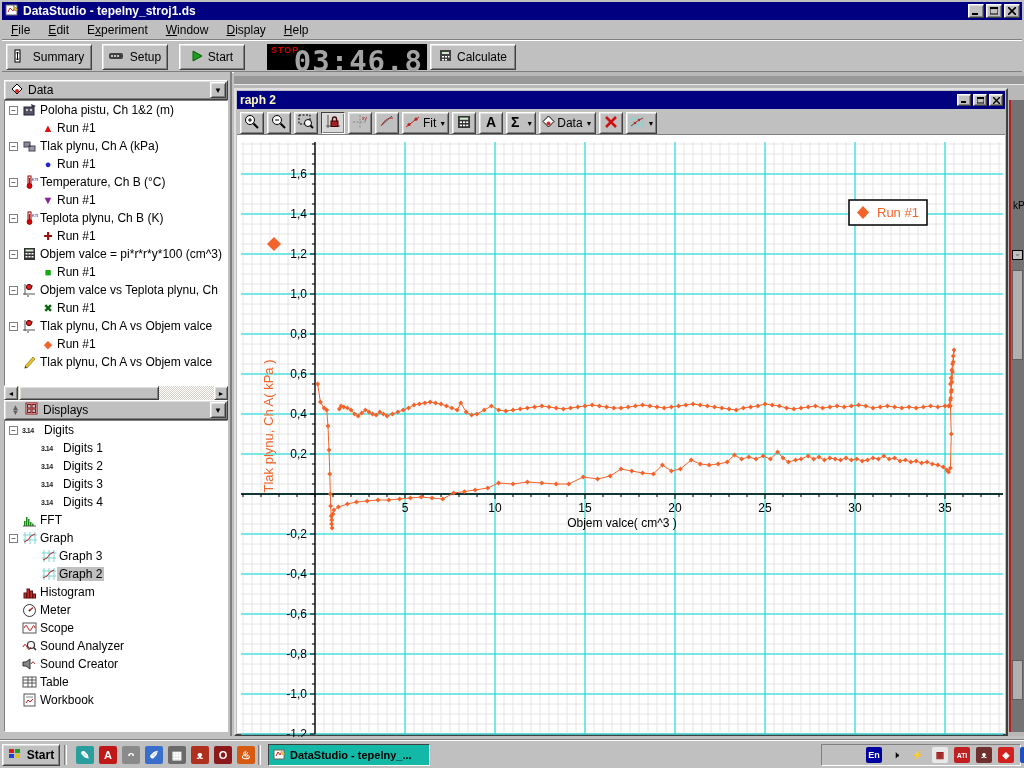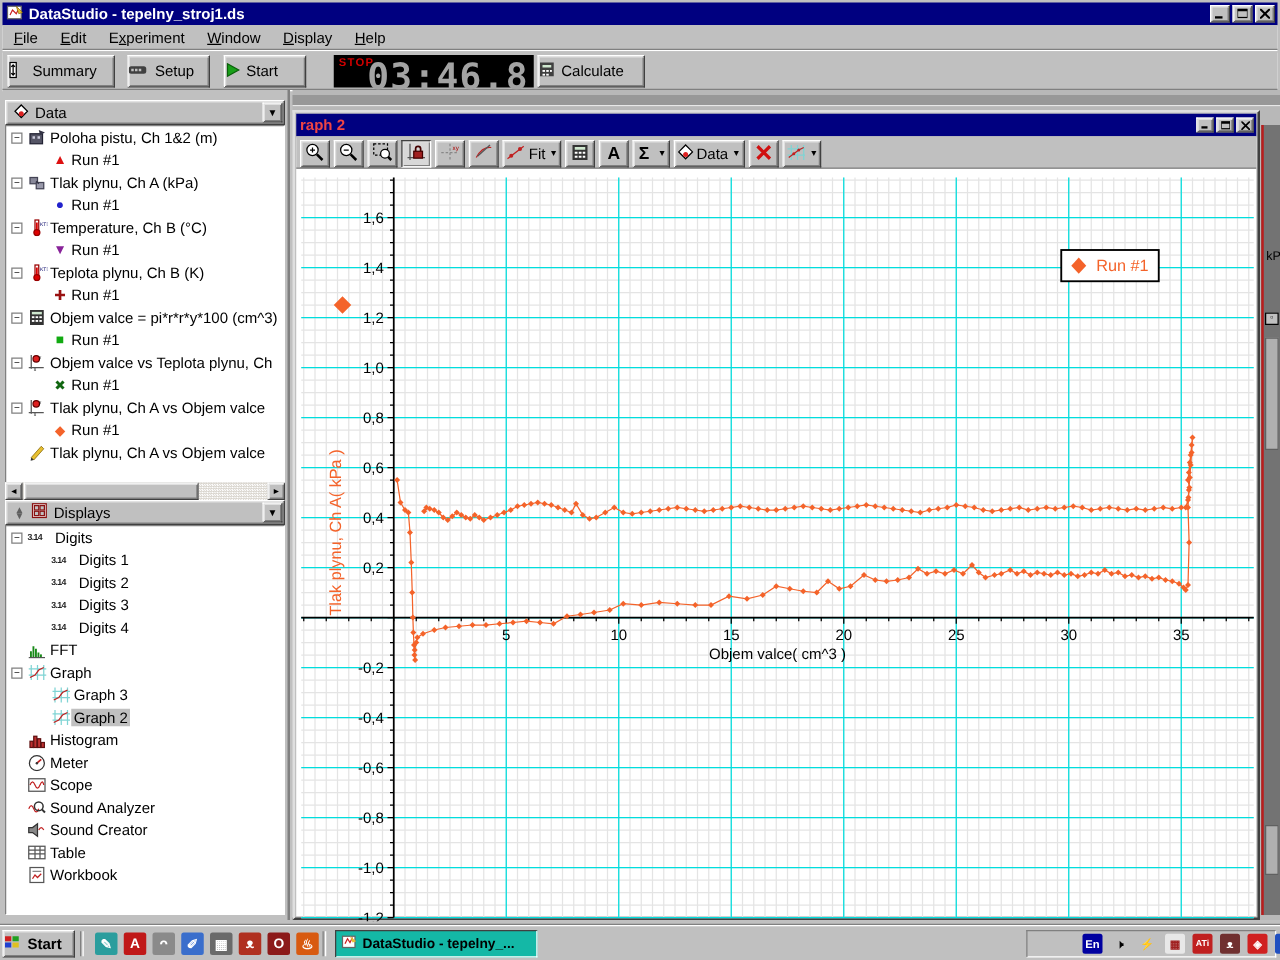--- a/index.html
+++ b/index.html
@@ -9,7 +9,7 @@
 
   
   .raised  { border-top:1px solid #fff; border-left:1px solid #fff; border-right:1px solid #404040; border-bottom:1px solid #404040; box-shadow:inset 1px 1px 0 #dfdfdf, inset -1px -1px 0 #808080; background:#c0c0c0; }
-  .btn     { display:flex; align-items:center; justify-content:flex-start; gap:5px; cursor:default; }
+  .btn     { display:flex; align-items:center; justify-content:center; gap:5px; cursor:default; }
 
   
   #titlebar { position:absolute; left:2px; top:2px; right:2px; height:18px; background:#000080; display:flex; align-items:center; padding-left:3px; }

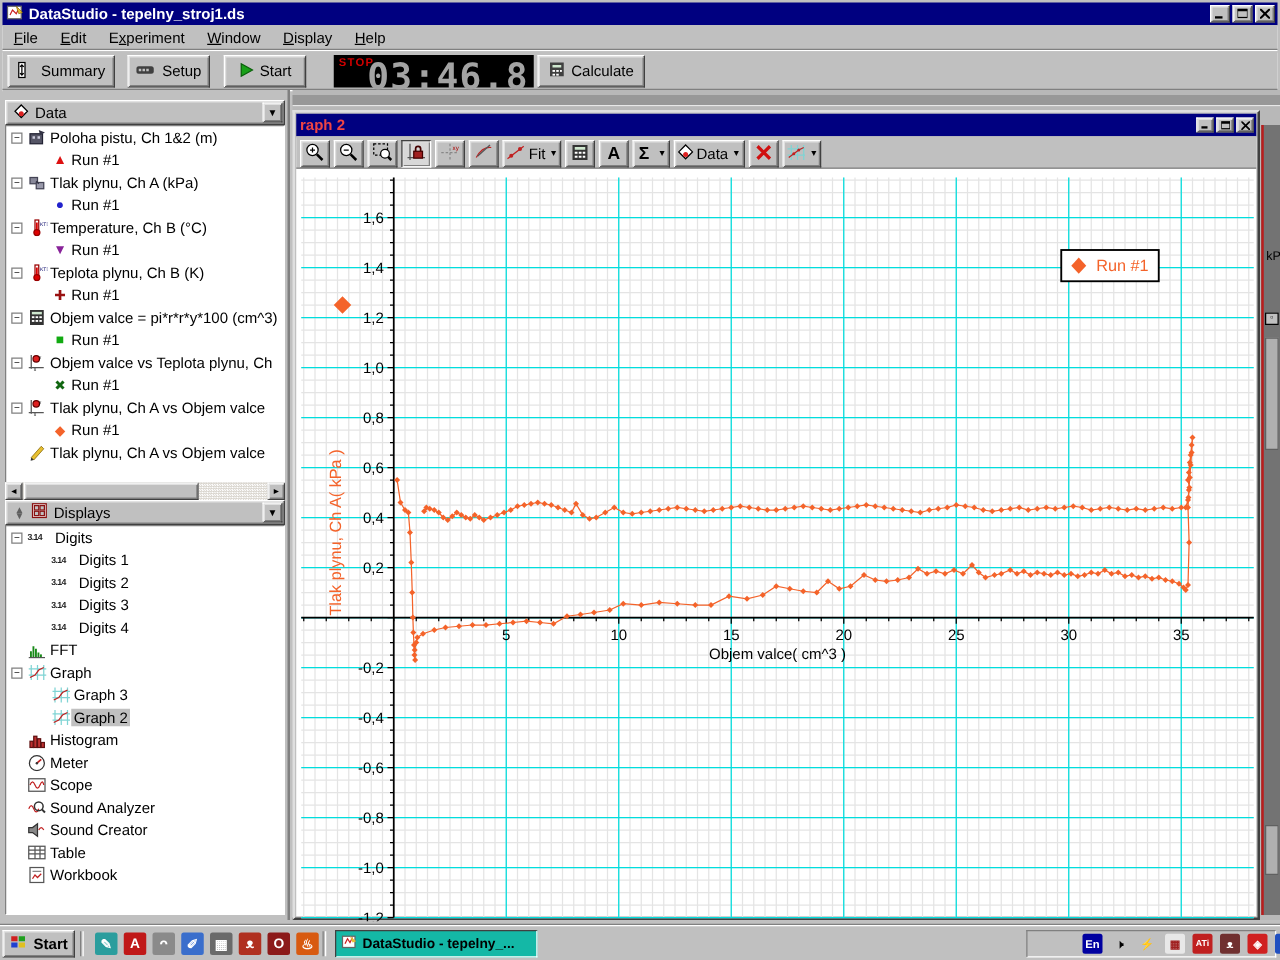--- a/index.html
+++ b/index.html
@@ -59,7 +59,7 @@
 
   
   #graphwin { position:absolute; left:0px; top:16px; width:774px; height:648px; background:#c0c0c0; border:2px solid; border-color:#dfdfdf #404040 #404040 #dfdfdf; }
-  #gtitle { position:absolute; left:1px; top:1px; right:1px; height:18px; background:#000080; color:#ef4444; font-weight:bold; display:flex; align-items:center; padding-left:3px; }
+  #gtitle { position:absolute; left:1px; top:1px; right:1px; height:18px; background:#000080; color:#fef9c3; font-weight:bold; display:flex; align-items:center; padding-left:3px; }
   #gtoolbar { position:absolute; left:1px; top:19px; right:1px; height:26px; background:#c0c0c0; display:flex; align-items:flex-end; gap:3px; padding-left:3px; border-bottom:1px solid #808080; box-shadow:0 1px 0 #fff; }
   .gbtn { height:22px; min-width:24px; display:flex; align-items:center; justify-content:center; gap:2px; font-size:12px; padding:0 2px; }
   .gbtn .dd { font-size:7px; margin-left:1px; }

